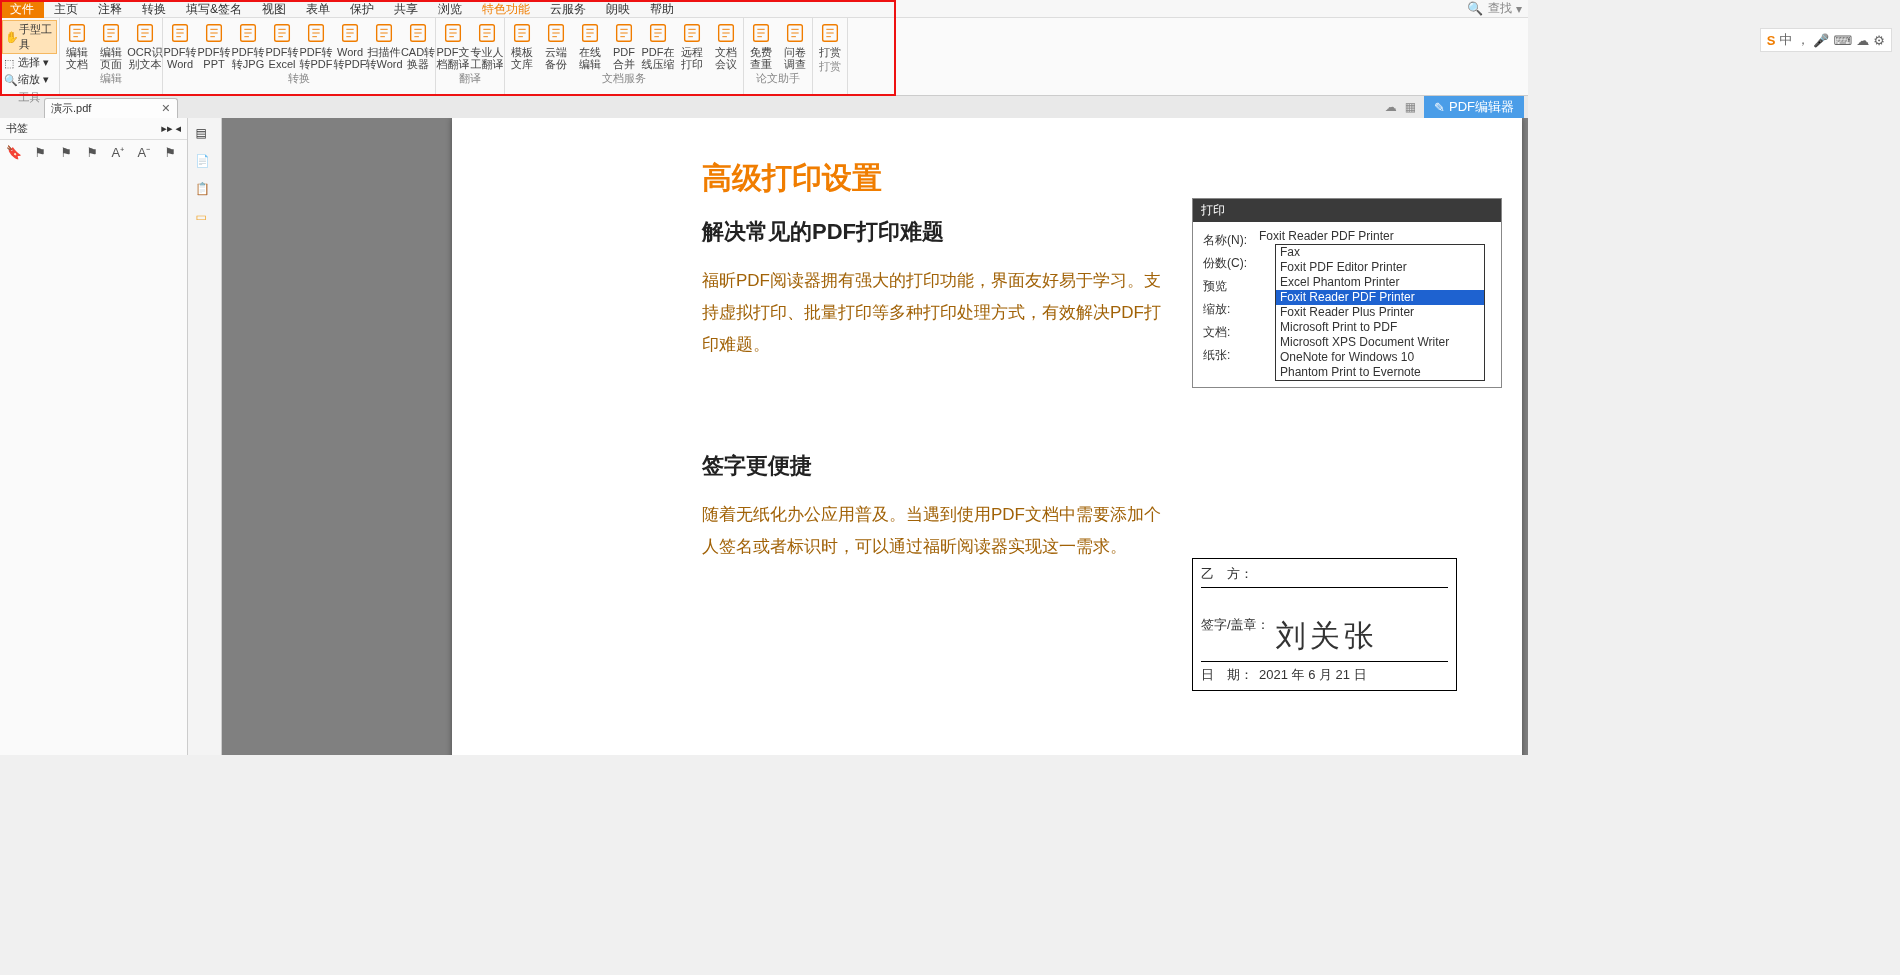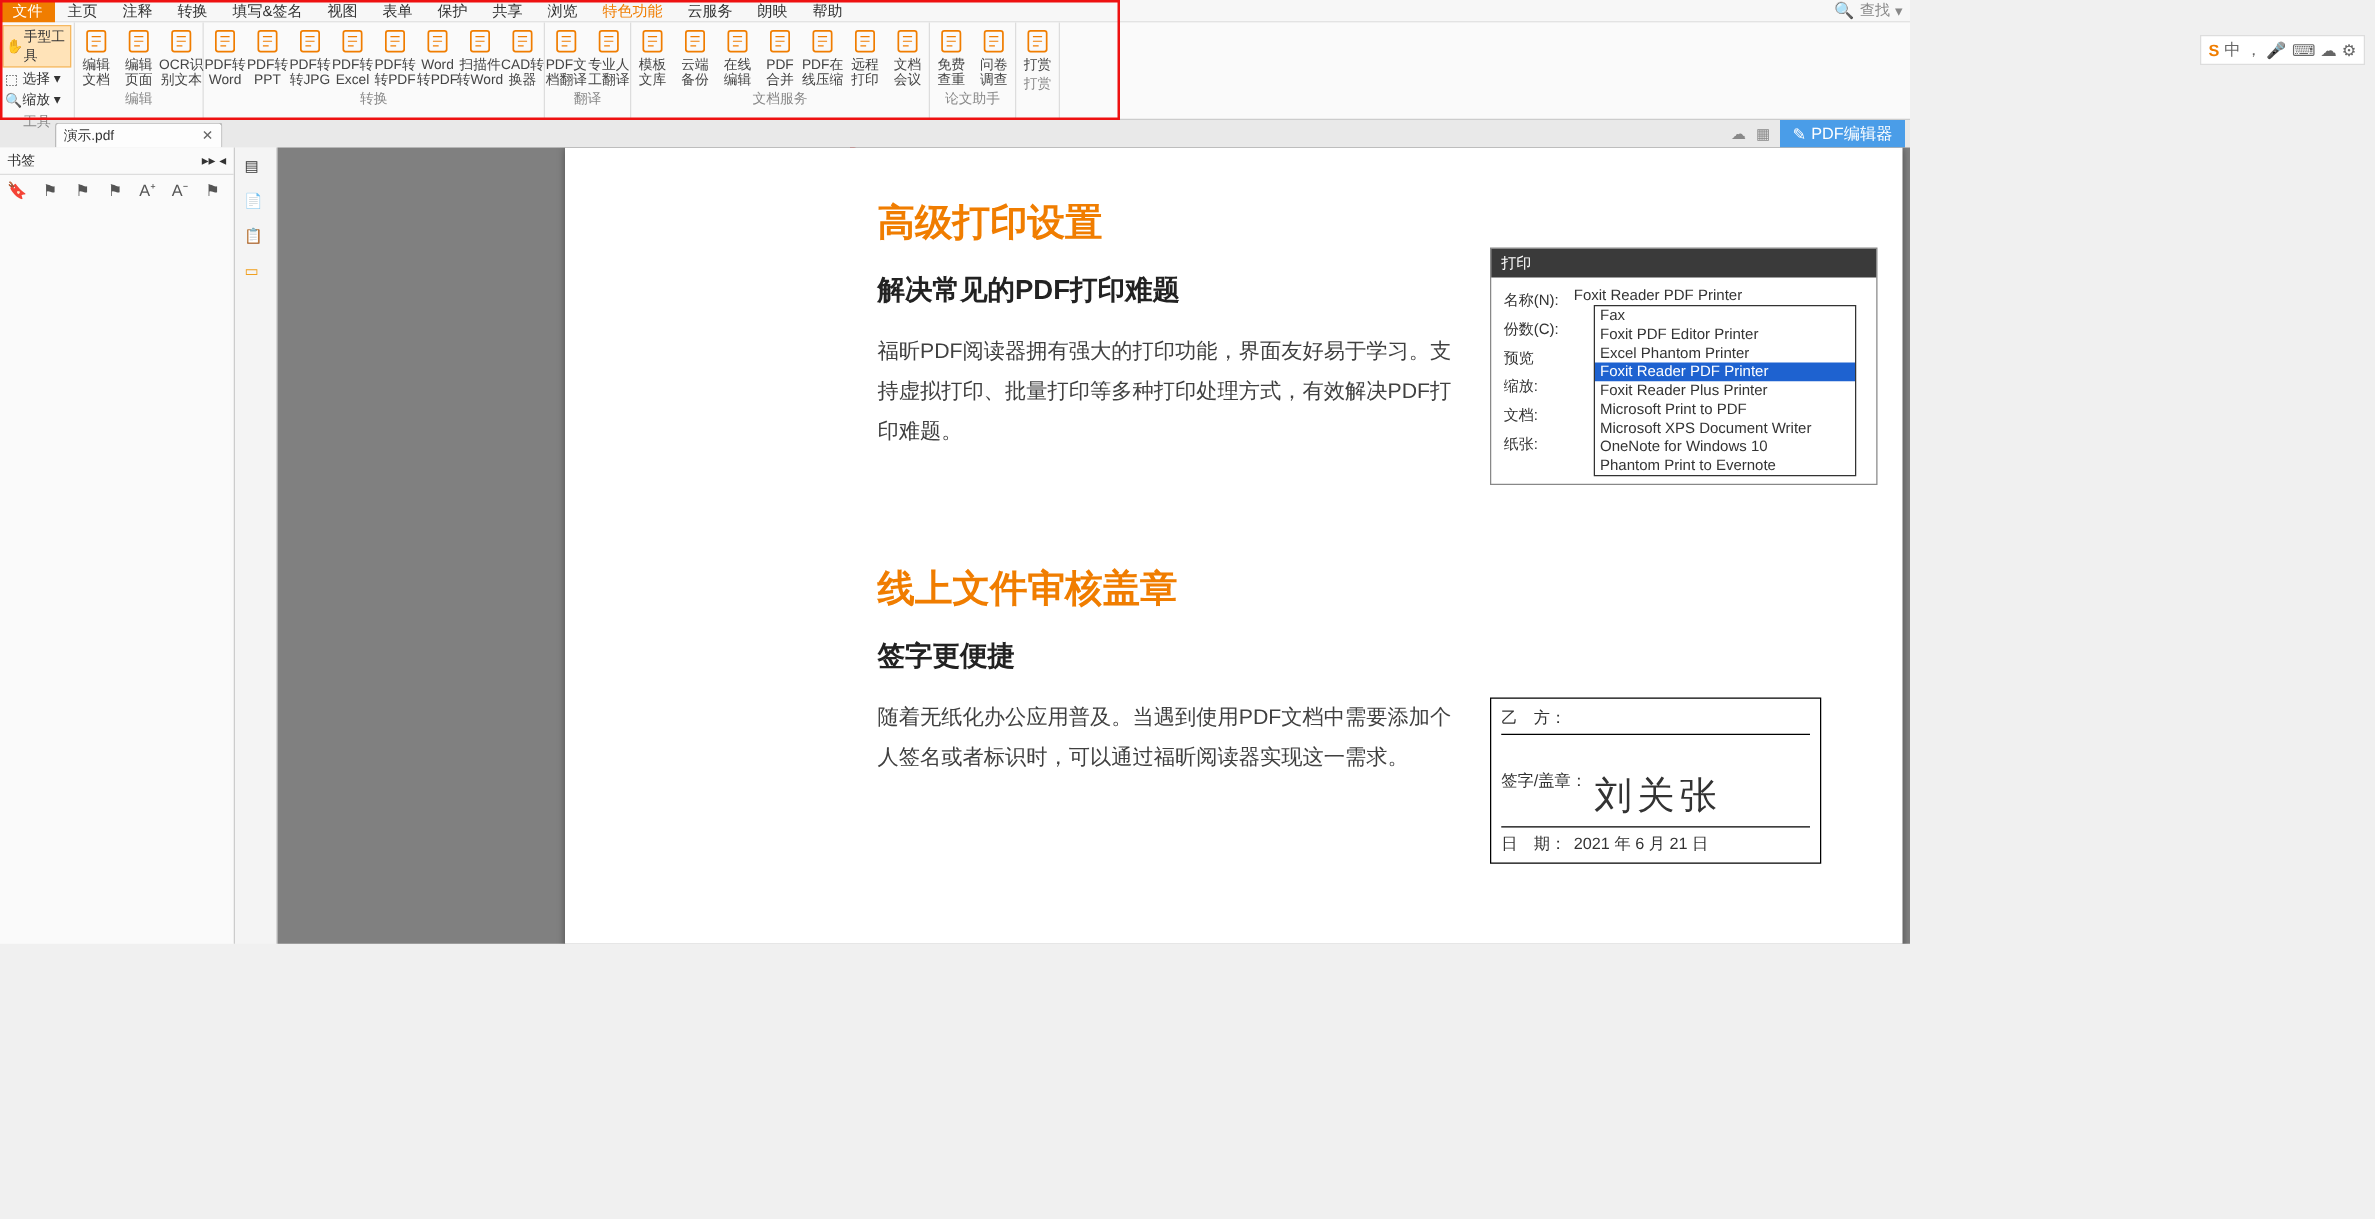--- a/index.html
+++ b/index.html
@@ -52,7 +52,7 @@
 
 .page h1{ color:#f07d00; font-size:30px; font-weight:700; margin-bottom:18px; }
 .page h2{ color:#222; font-size:22px; font-weight:700; margin-bottom:18px;}
-.page p{ color:#404040; font-size:17px; line-height:32px; max-width:460px; }
+.page p{ color:#a16207; font-size:17px; line-height:32px; max-width:460px; }
 
 .printdlg{ position:absolute; left:740px; top:80px; width:310px; border:1px solid #888; background:#fff; font-size:12px;}
 .printdlg .dtitle{ background:#3a3a3a; color:#fff; padding:3px 8px; }

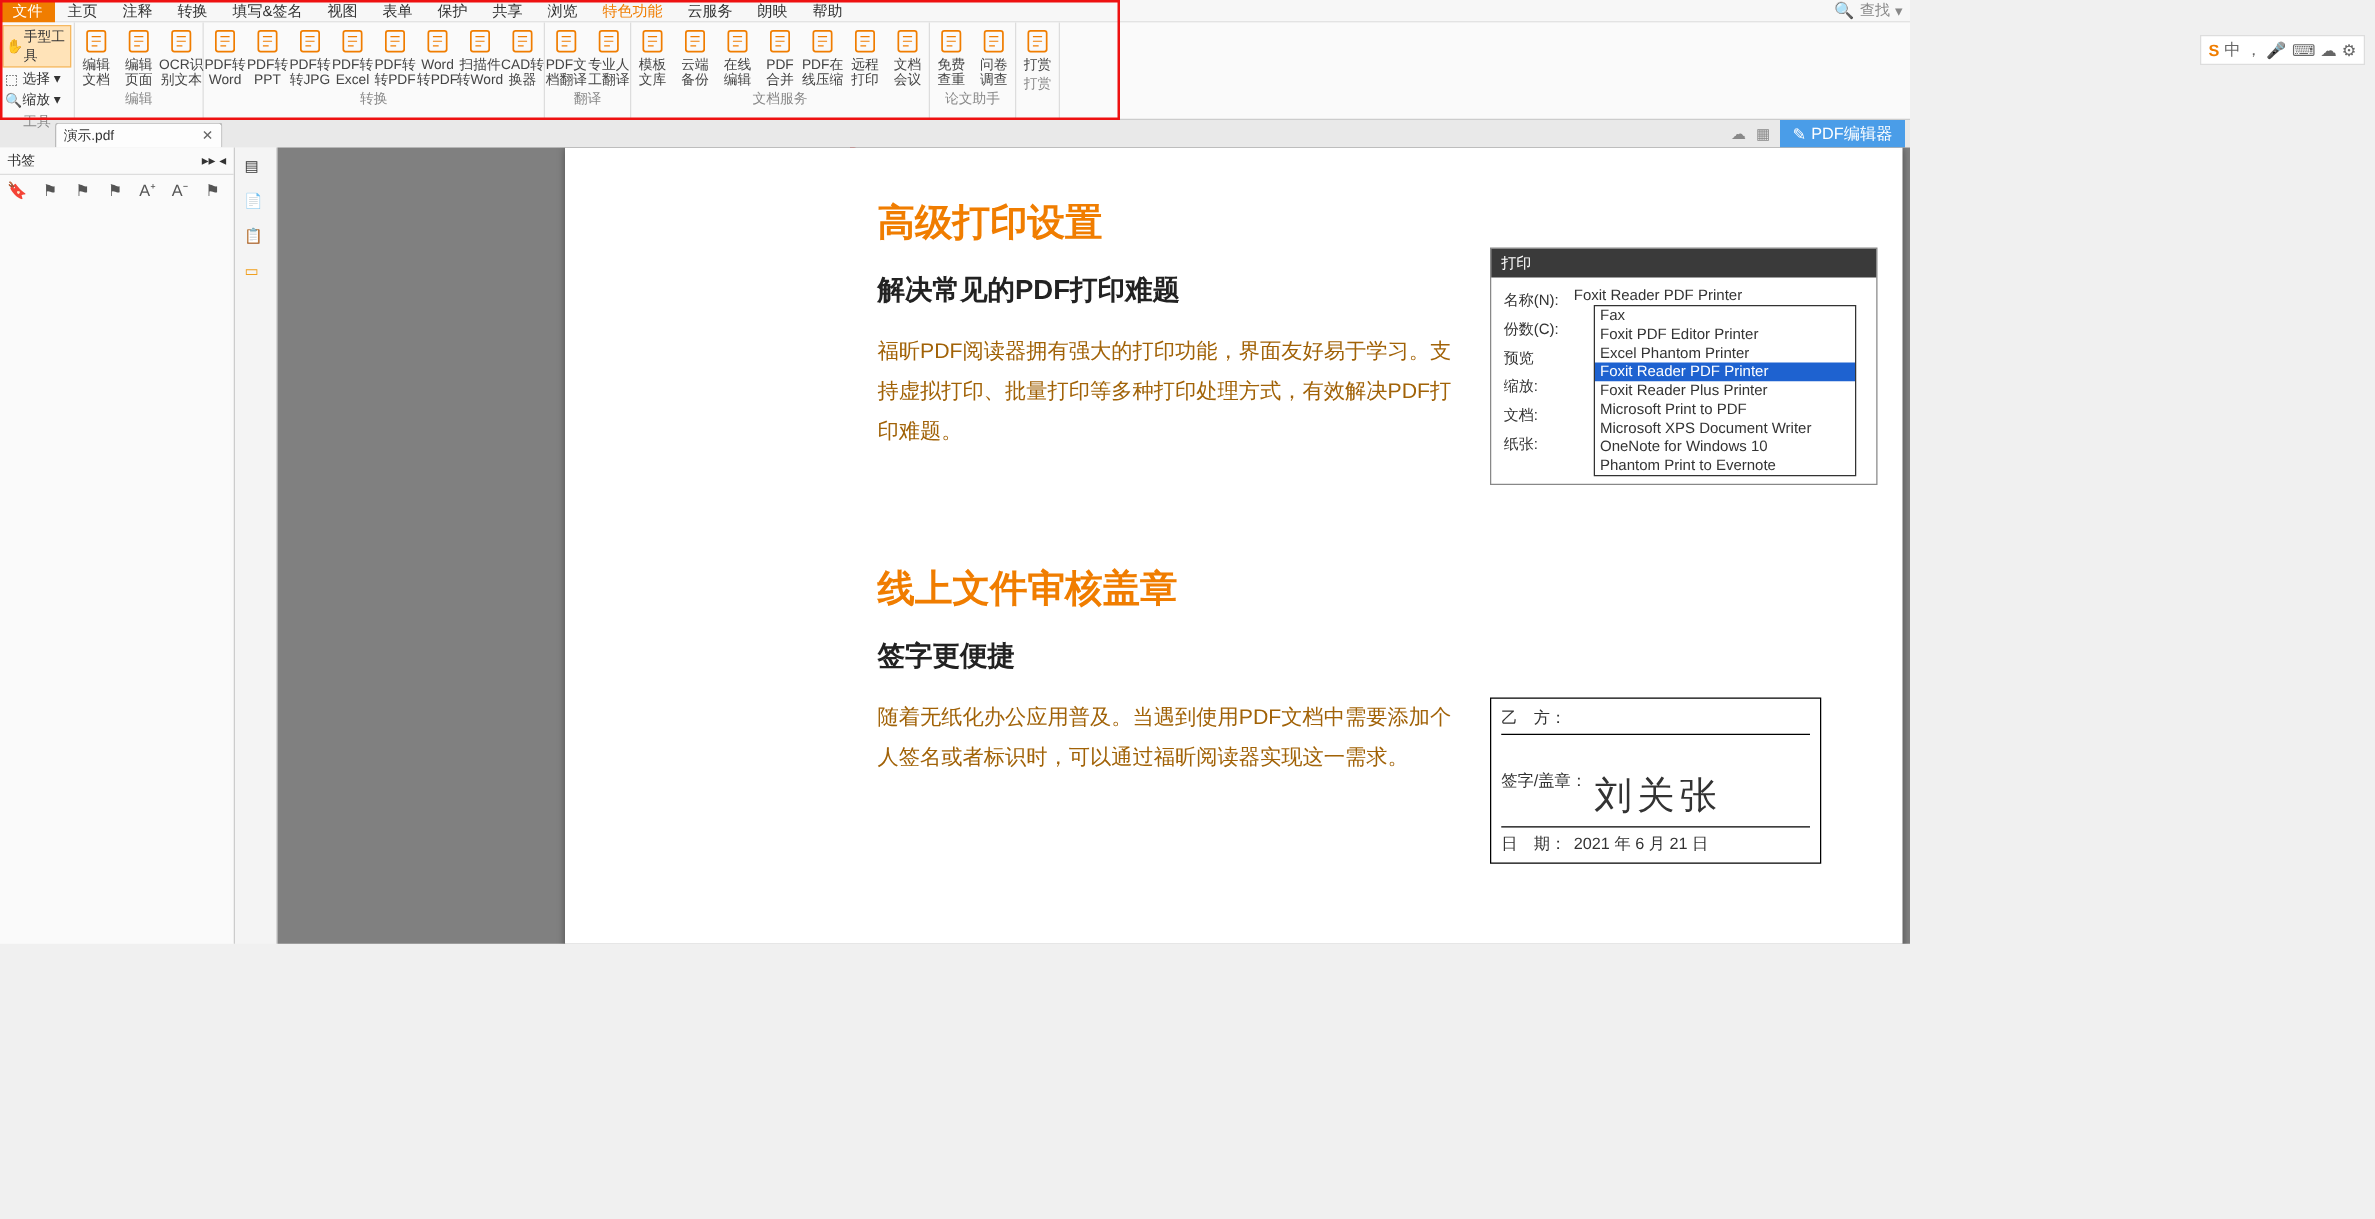--- a/index.html
+++ b/index.html
@@ -516,7 +516,6 @@
 
       <div style="height:90px"></div>
 
-      <h1>线上文件审核盖章</h1>
       <h2>签字更便捷</h2>
       <p>随着无纸化办公应用普及。当遇到使用PDF文档中需要添加个人签名或者标识时，可以通过福昕阅读器实现这一需求。</p>
 

